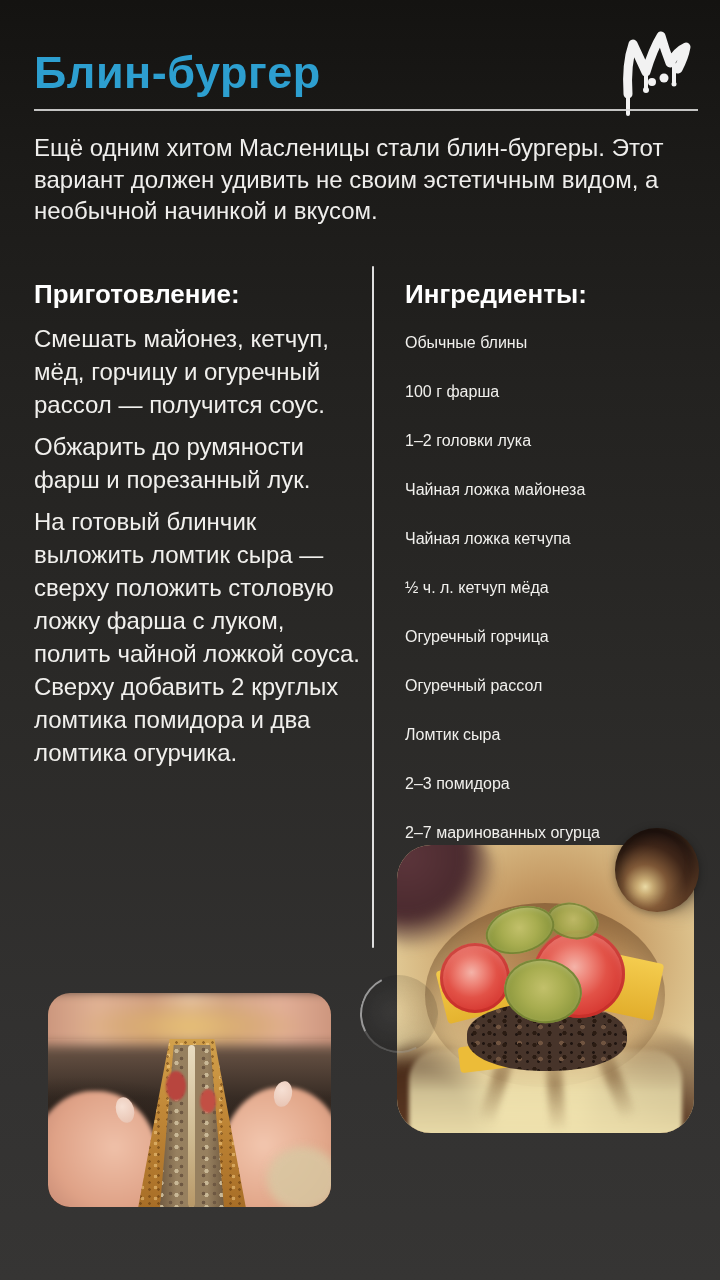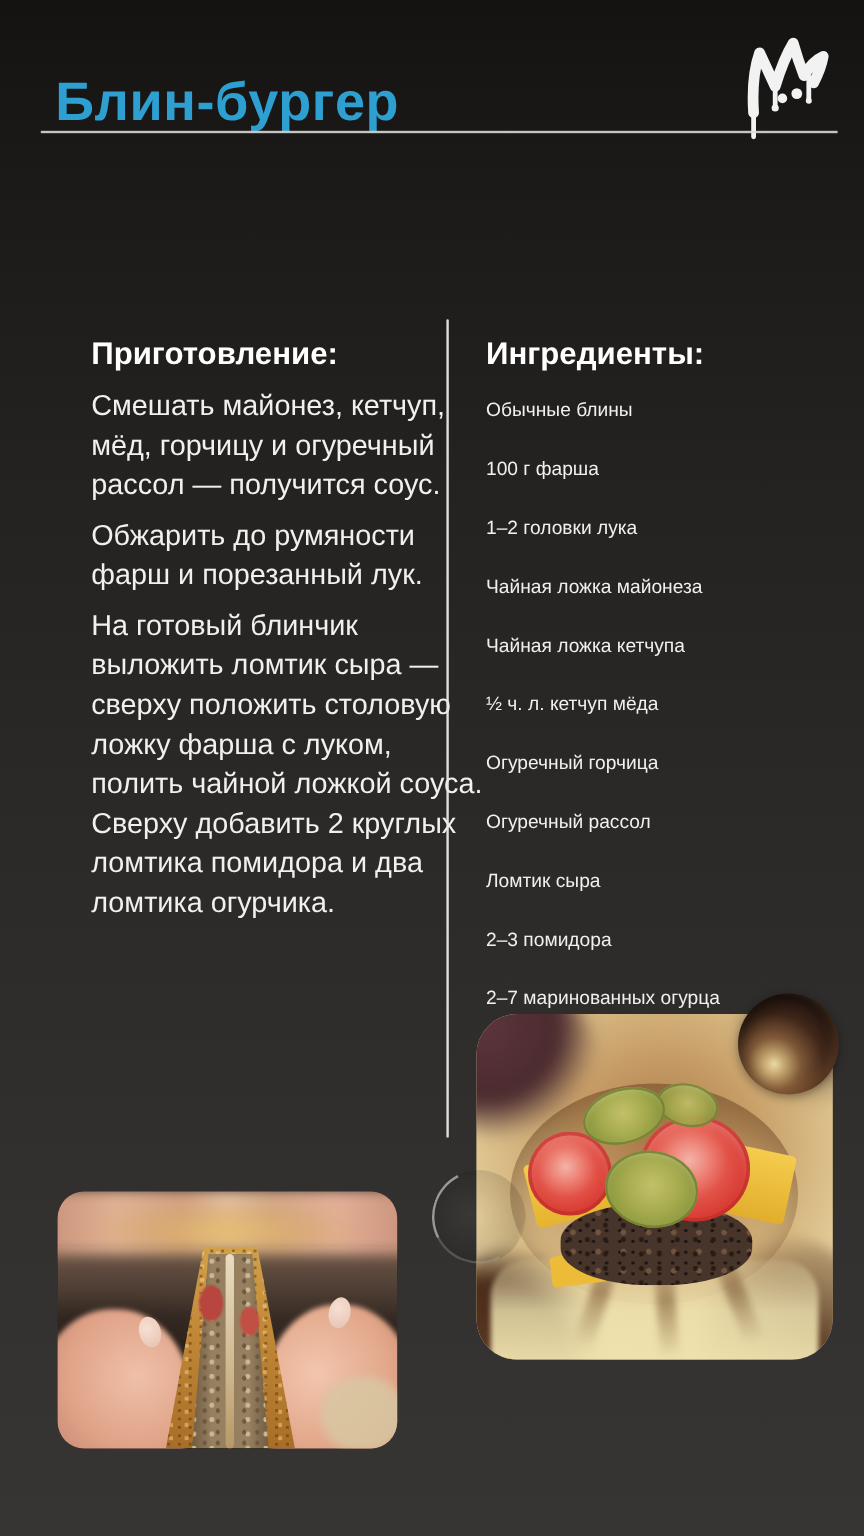--- a/index.html
+++ b/index.html
@@ -12,7 +12,7 @@
 
   
   .page-title{
-    left:34px;top:47px;margin:12px;font-size:45px;line-height:52px;font-weight:700;
+    left:34px;top:47px;margin:0;font-size:45px;line-height:52px;font-weight:700;
     color:#2d9fd0;letter-spacing:.5px;
   }
   .brand-logo{left:612px;top:24px;width:90px;height:96px;}

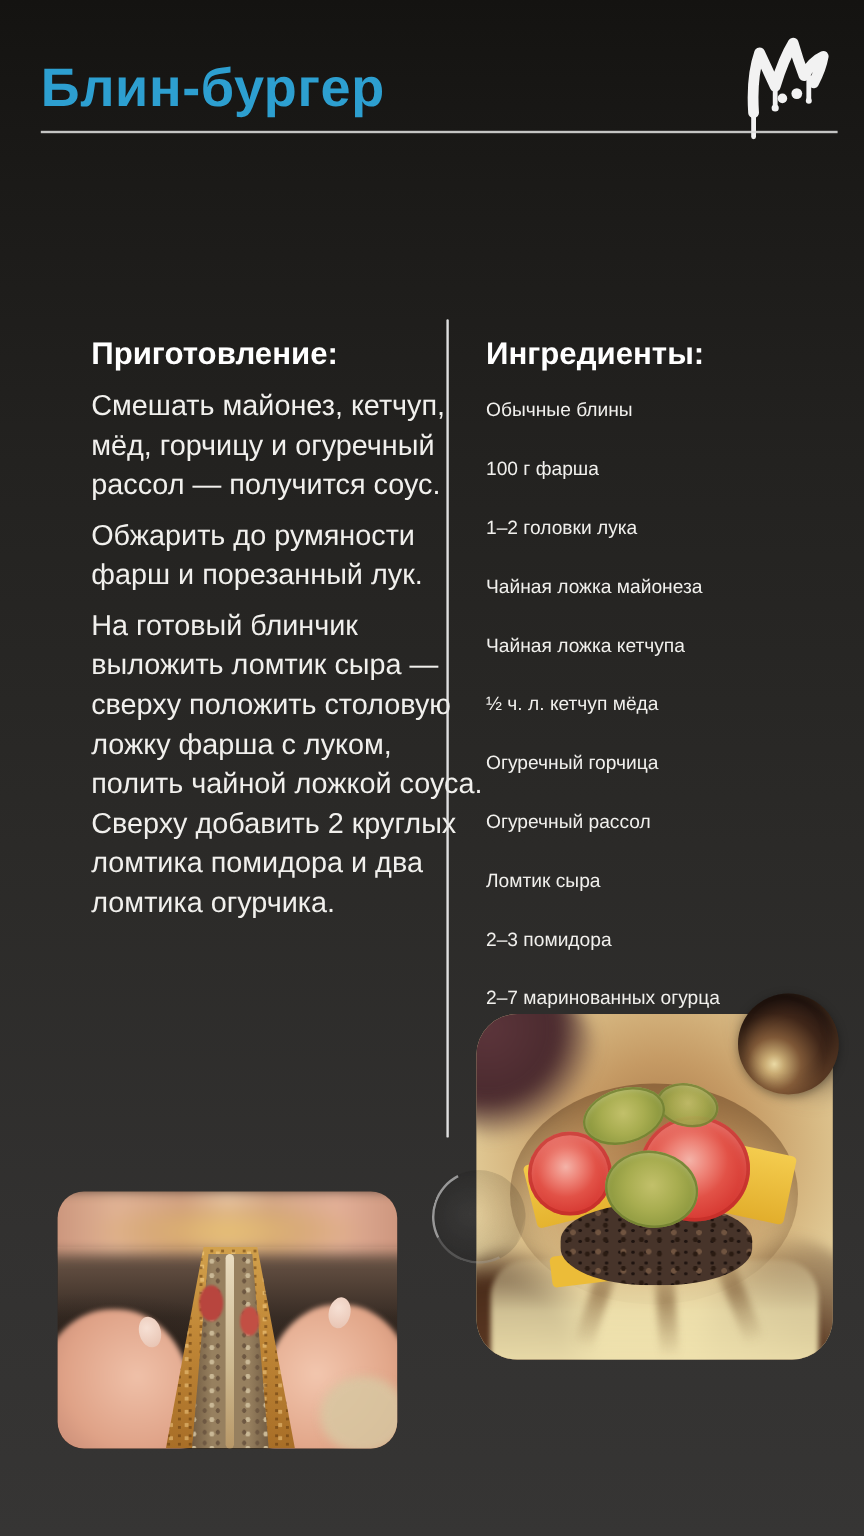--- a/index.html
+++ b/index.html
@@ -143,6 +143,7 @@
 
   <div class="abs title-rule"></div>
 
+  <p class="abs intro">Ещё одним хитом Масленицы стали блин-бургеры. Этот вариант должен удивить не своим эстетичным видом, а необычной начинкой и вкусом.</p>
 
   <section class="abs col-left">
     <h2 class="col-h">Приготовление:</h2>

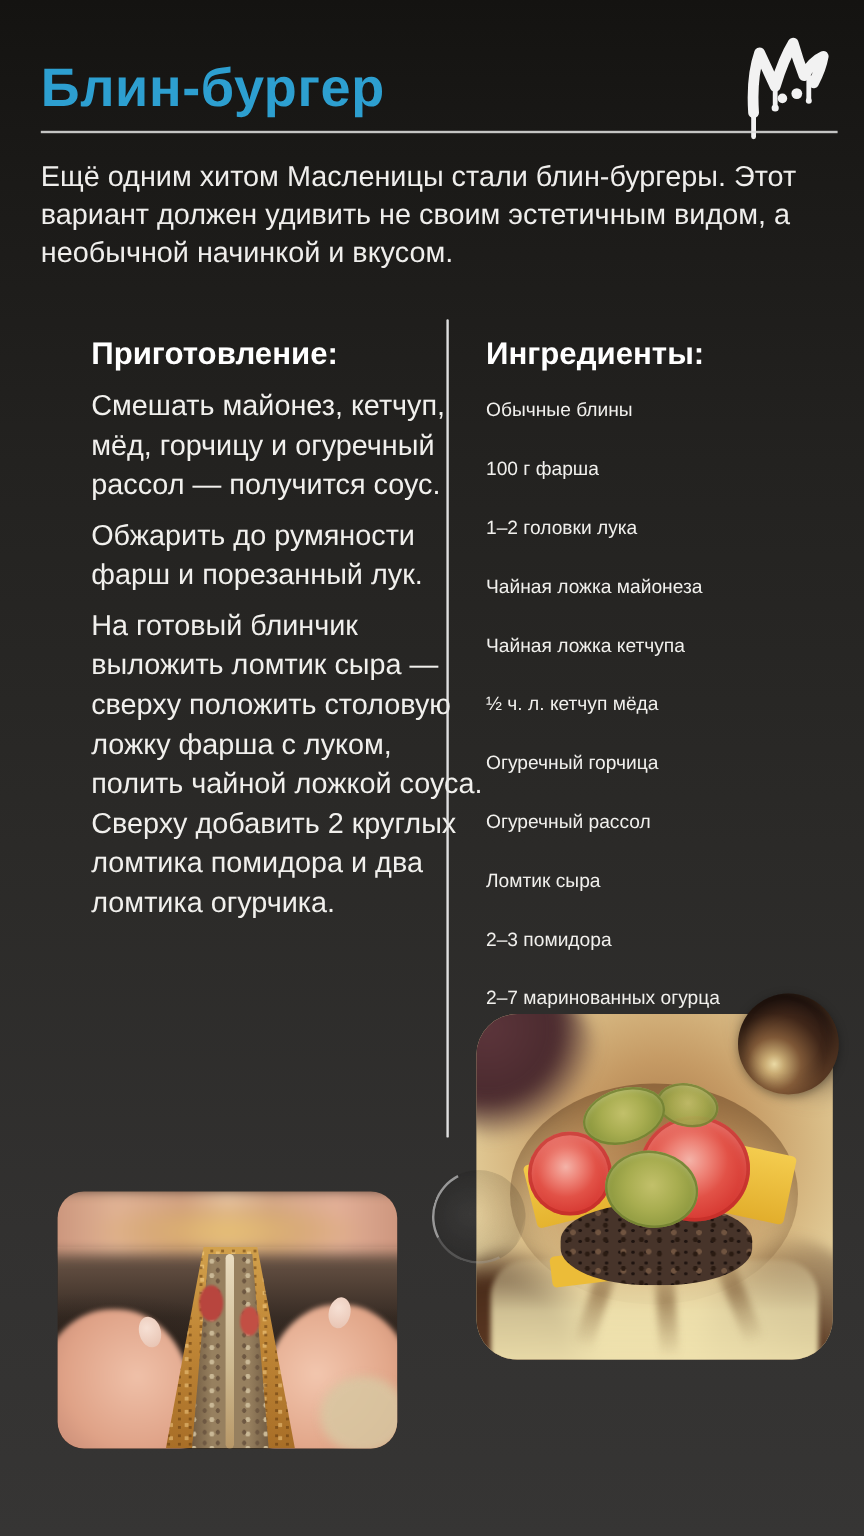--- a/index.html
+++ b/index.html
@@ -22,7 +22,7 @@
   .intro{left:34px;top:132px;width:652px;margin:0;font-size:24px;line-height:31.5px;color:#efeeec;}
 
   
-  .col-left{left:34px;top:278px;width:332px;margin-left:42px;}
+  .col-left{left:34px;top:278px;width:332px;}
   .col-right{left:405px;top:278px;width:302px;}
   .col-h{margin:0 0 12px 0;font-size:26px;line-height:32px;font-weight:700;color:#ffffff;}
   .step{margin:0 0 9px 0;font-size:24px;line-height:33px;color:#f1f0ed;}

